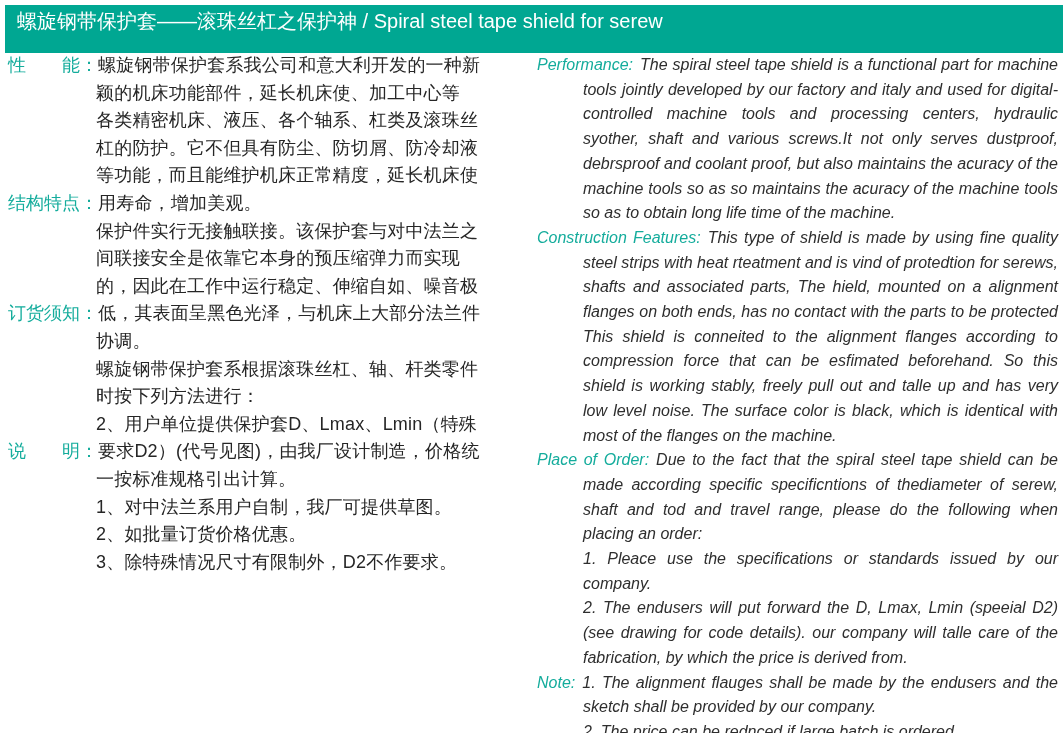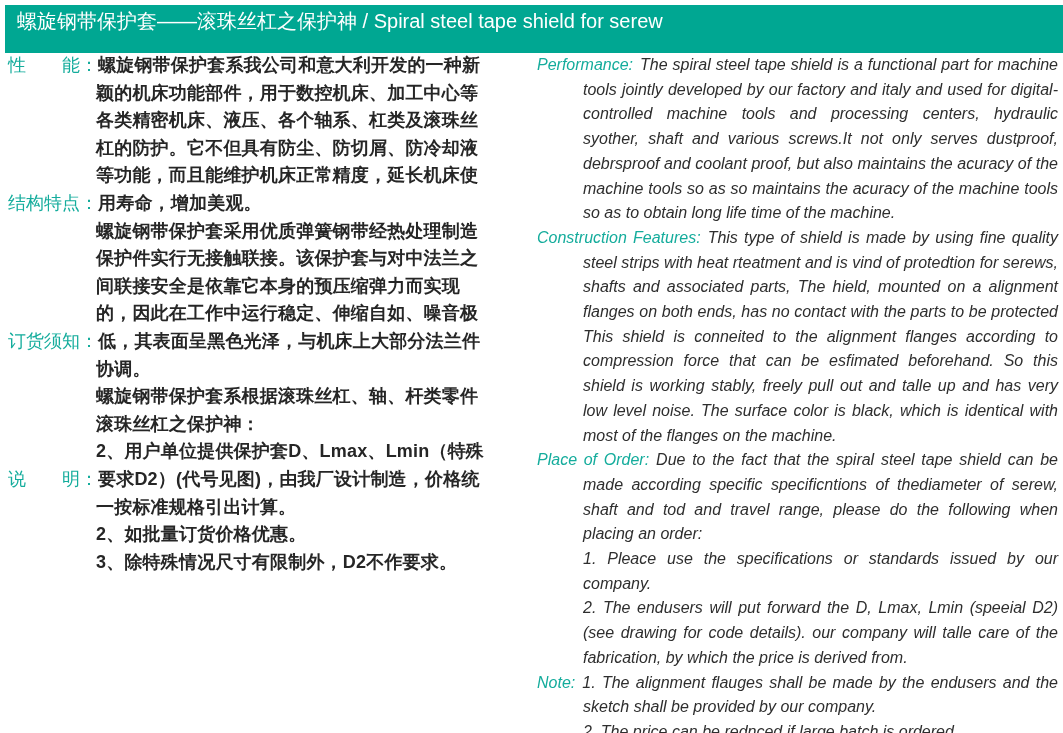--- a/index.html
+++ b/index.html
@@ -47,7 +47,7 @@
     color: #14ac9c;
     overflow: visible;
   }
-  .zh-text { letter-spacing: 0.2px; font-weight: bold; }
+  .zh-text { letter-spacing: 0.2px; }
   
   .col-en {
     flex: 1 1 auto;

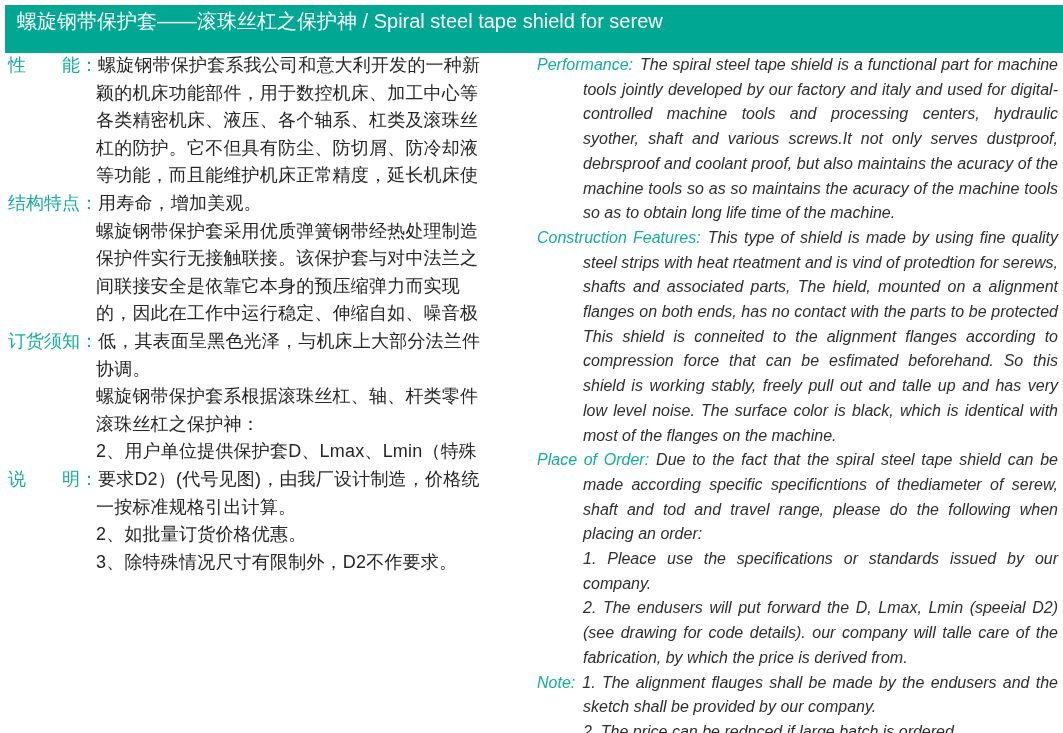--- a/index.html
+++ b/index.html
@@ -85,7 +85,7 @@
 
         <div class="zh-line">
           <span class="zh-label"></span>
-          <span class="zh-text">颖的机床功能部件，用于数控机床、加工中心等</span>
+          <span class="zh-text">颖的机床功能部件，延长机床使、加工中心等</span>
         </div>
 
         <div class="zh-line">

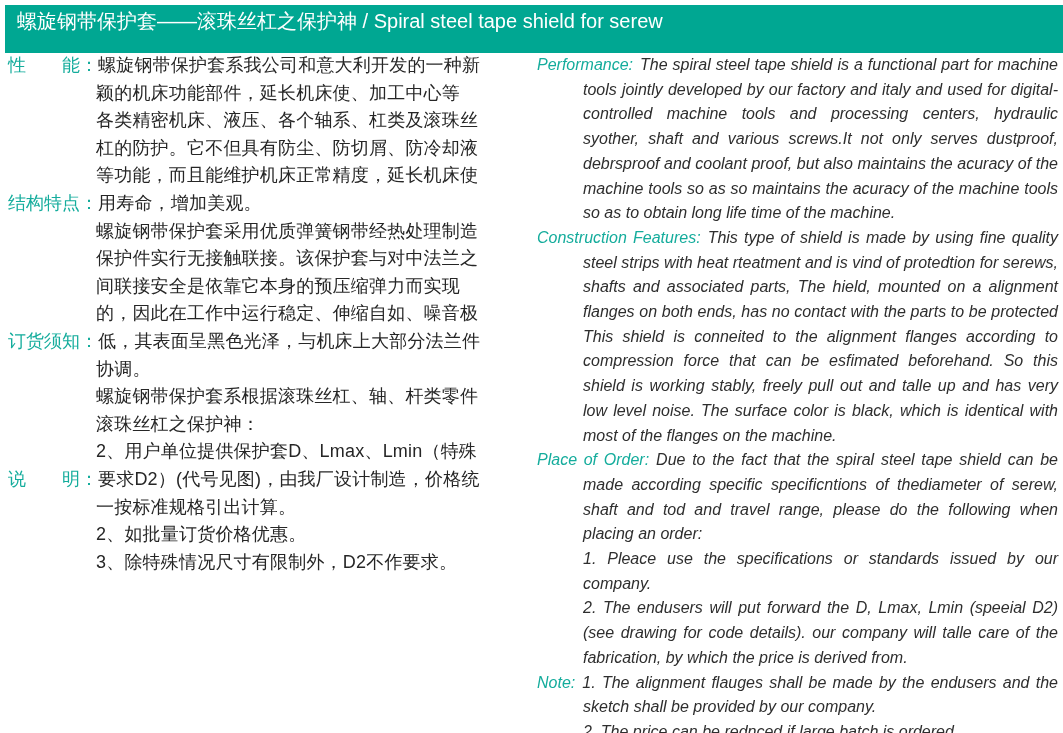--- a/index.html
+++ b/index.html
@@ -108,10 +108,6 @@
           <span class="zh-text">用寿命，增加美观。</span>
         </div>
 
-        <div class="zh-line">
-          <span class="zh-label"></span>
-          <span class="zh-text">螺旋钢带保护套采用优质弹簧钢带经热处理制造</span>
-        </div>
 
 
 

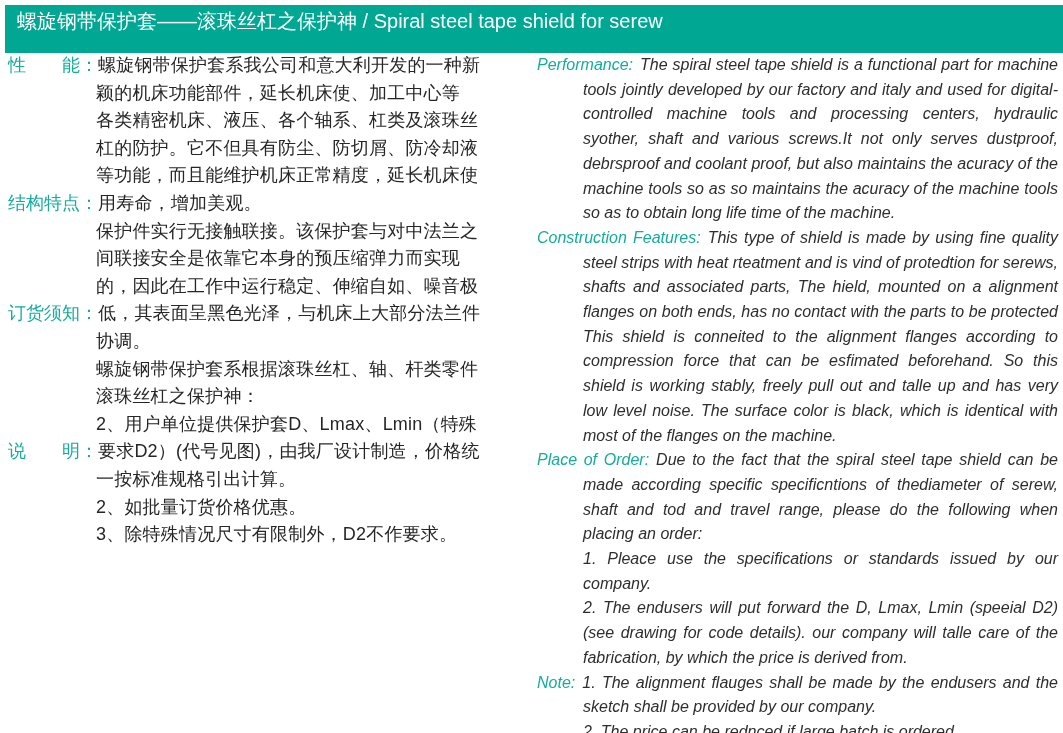--- a/index.html
+++ b/index.html
@@ -144,7 +144,7 @@
 
         <div class="zh-line">
           <span class="zh-label"></span>
-          <span class="zh-text">滚珠丝杠之保护神：</span>
+          <span class="zh-text">时按下列方法进行：</span>
         </div>
 
 

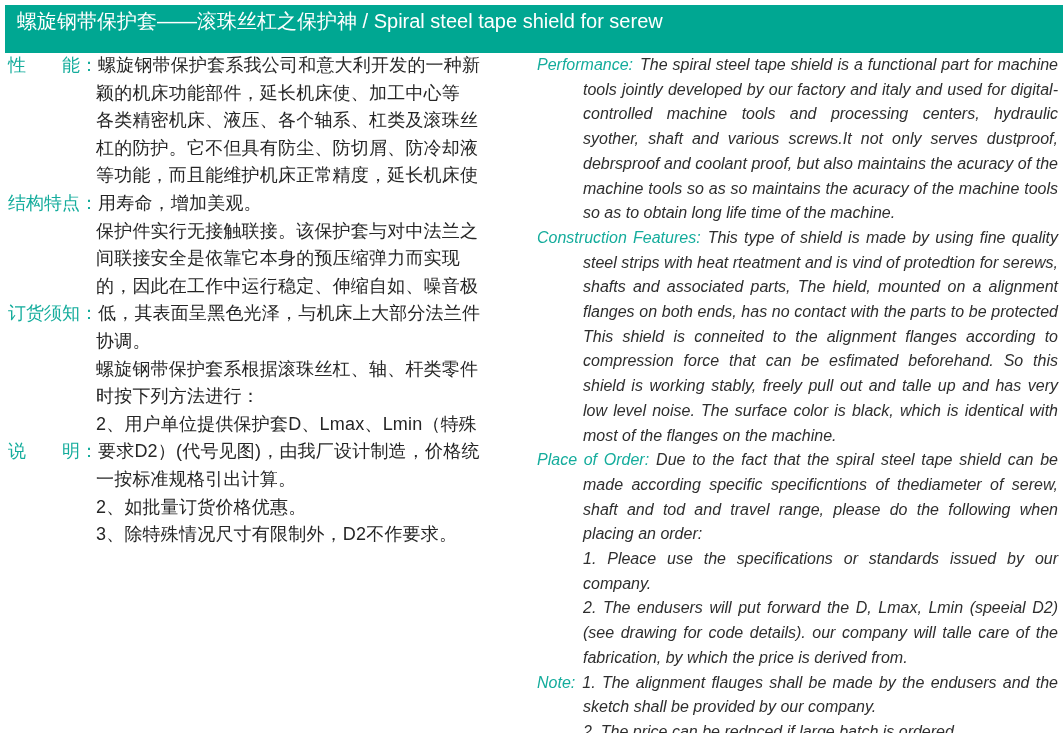--- a/index.html
+++ b/index.html
@@ -163,6 +163,10 @@
           <span class="zh-text">一按标准规格引出计算。</span>
         </div>
 
+        <div class="zh-line">
+          <span class="zh-label"></span>
+          <span class="zh-text">1、对中法兰系用户自制，我厂可提供草图。</span>
+        </div>
 
         <div class="zh-line">
           <span class="zh-label"></span>

